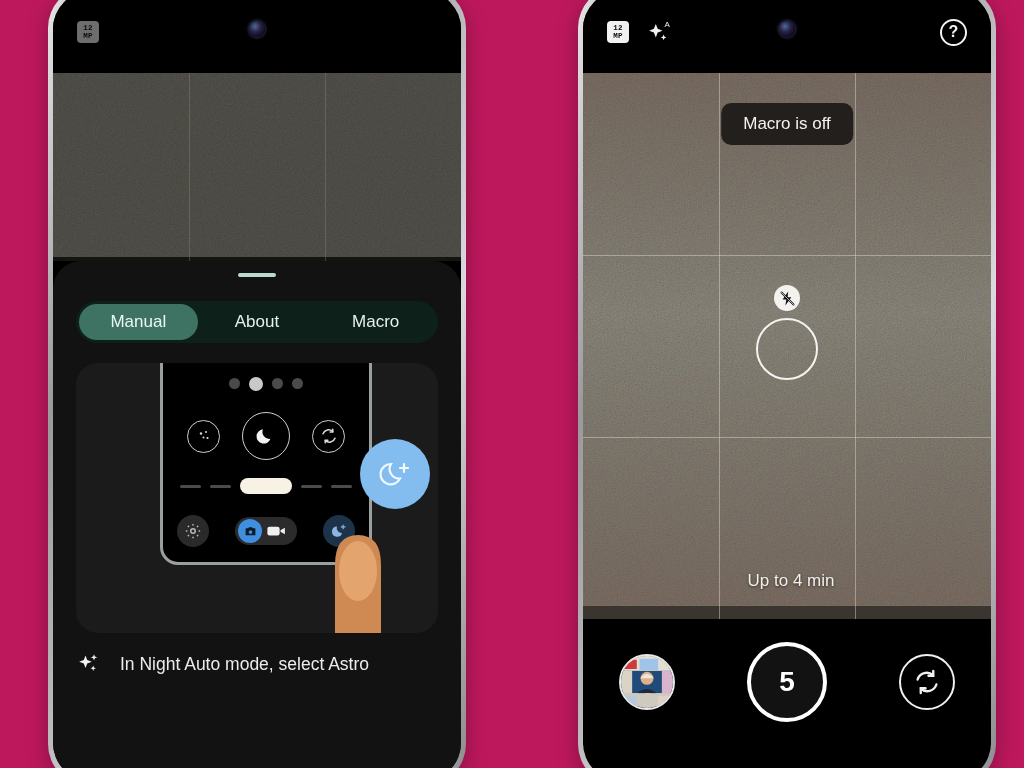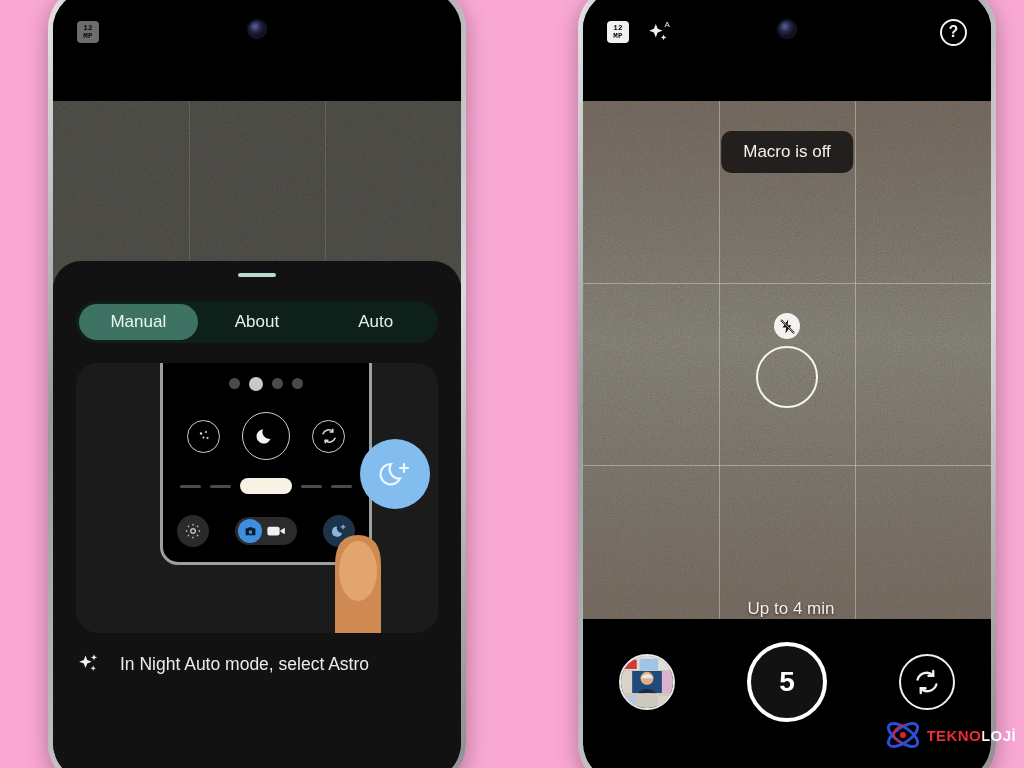--- a/index.html
+++ b/index.html
@@ -15,7 +15,7 @@
     position: relative;
     width: 1024px;
     height: 768px;
-    background: #f9a8d4;
+    background: #be185d;
   }
 
   

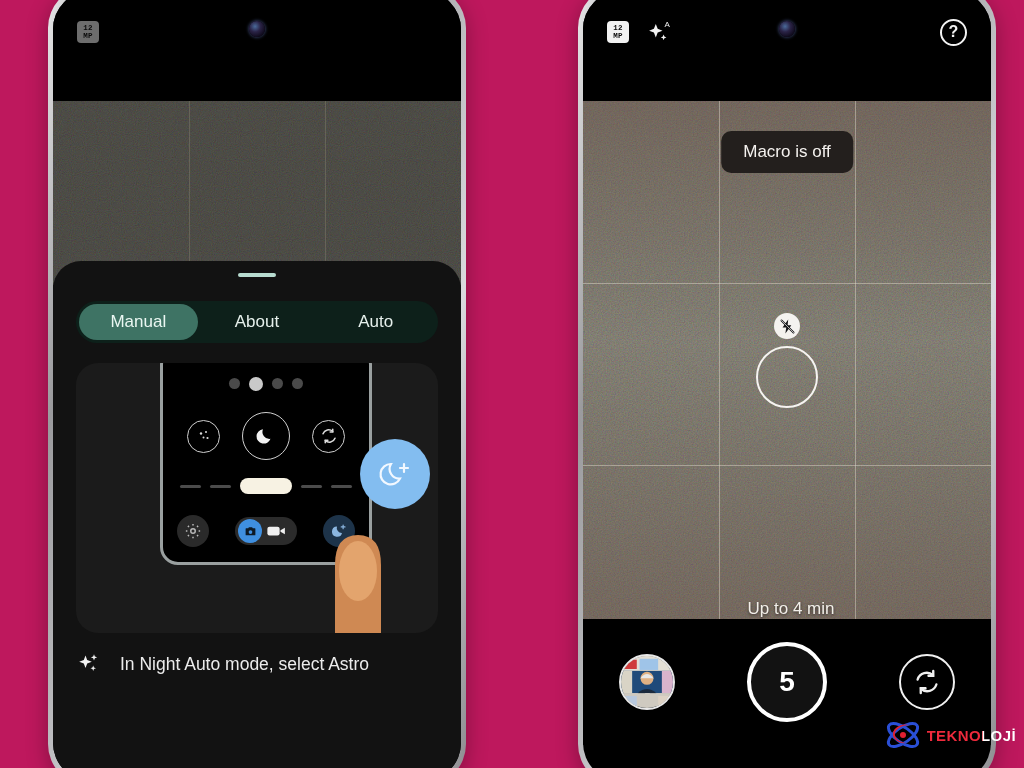--- a/index.html
+++ b/index.html
@@ -93,7 +93,6 @@
     position: absolute;
     left: 0; right: 0;
     overflow: hidden;
-    margin-top: 28px;
   }
   #vf-left  { top: 82px; height: 188px; background: #141410; }
   #vf-right { top: 82px; height: 546px; background: #3b3530; }

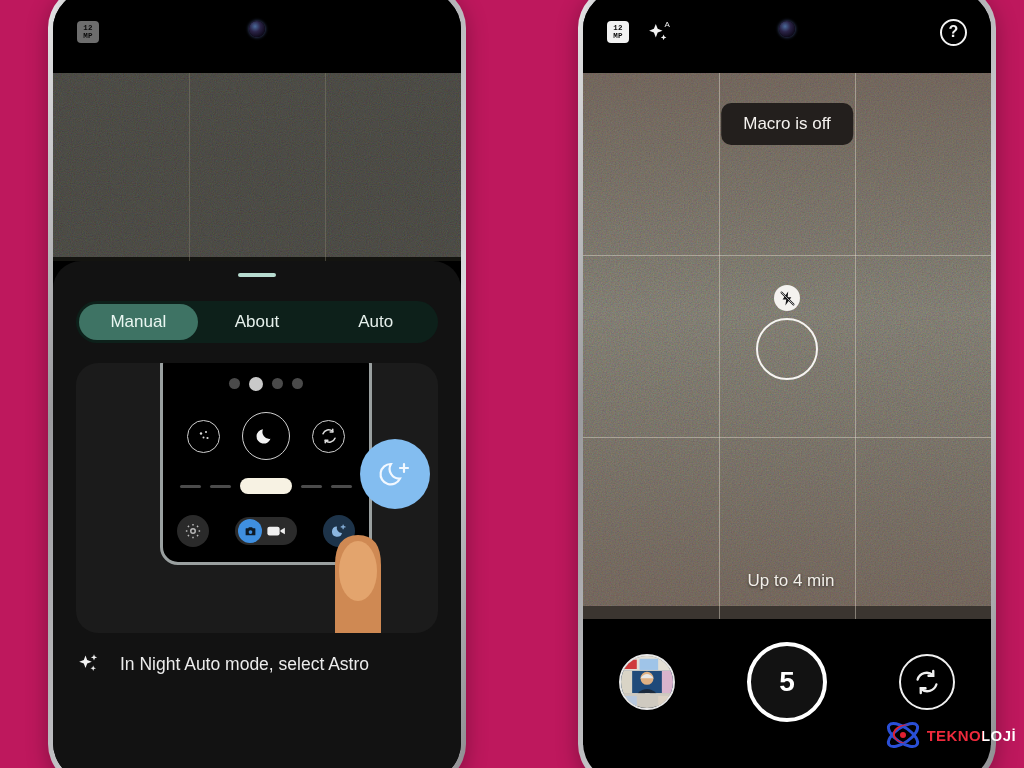--- a/index.html
+++ b/index.html
@@ -454,7 +454,7 @@
         <div class="segmented">
           <div class="seg-item selected">Manual</div>
           <div class="seg-item">About</div>
-          <div class="seg-item">Auto</div>
+          <div class="seg-item">Macro</div>
         </div>
 
         <div class="illus-card">

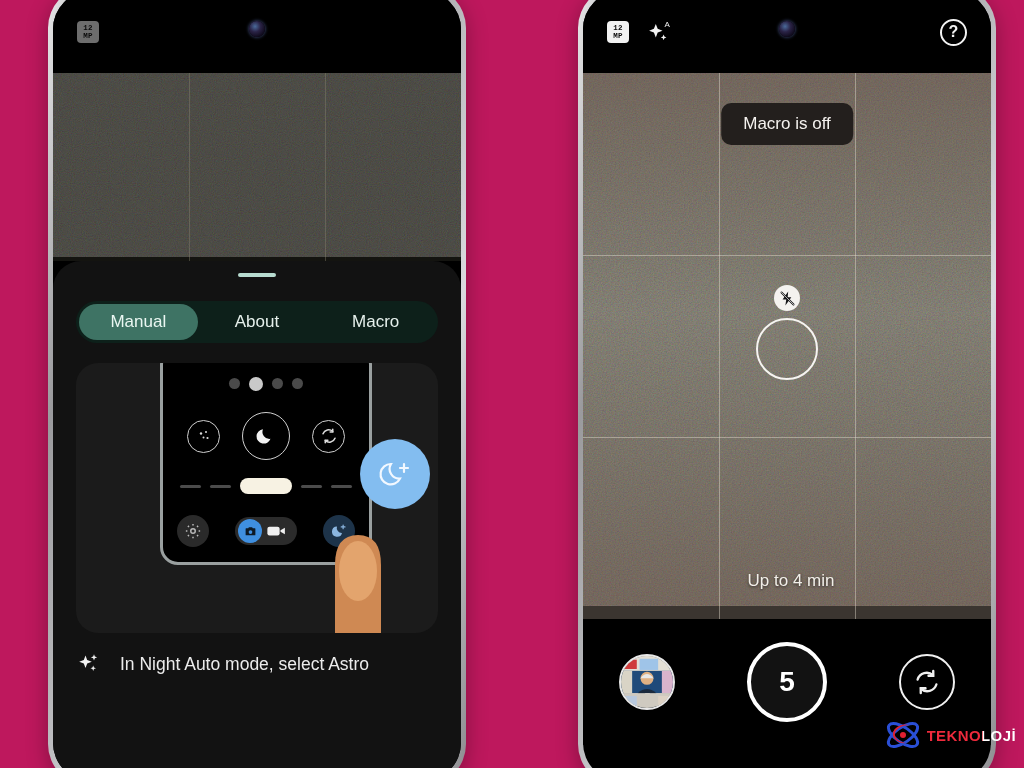--- a/index.html
+++ b/index.html
@@ -646,15 +646,6 @@
     </div>
   </div>
 
-  <div class="watermark">
-    <svg width="40" height="34" viewBox="0 0 40 34">
-      <ellipse cx="20" cy="17" rx="17" ry="7.5" fill="none" stroke="#2a4fd6" stroke-width="3" transform="rotate(-35 20 17)"></ellipse>
-      <ellipse cx="20" cy="17" rx="17" ry="7.5" fill="none" stroke="#2a4fd6" stroke-width="3" transform="rotate(35 20 17)"></ellipse>
-      <path d="M26 7c-7-2-15 2-16 8s6 11 13 10c-8-1-12-6-11-10s7-8 14-8z" fill="#e02030"></path>
-      <circle cx="20" cy="17" r="3" fill="#e02030"></circle>
-    </svg>
-    <span class="wm-text">TEKNOLOJİ</span>
-  </div>
 
 </div>
 

